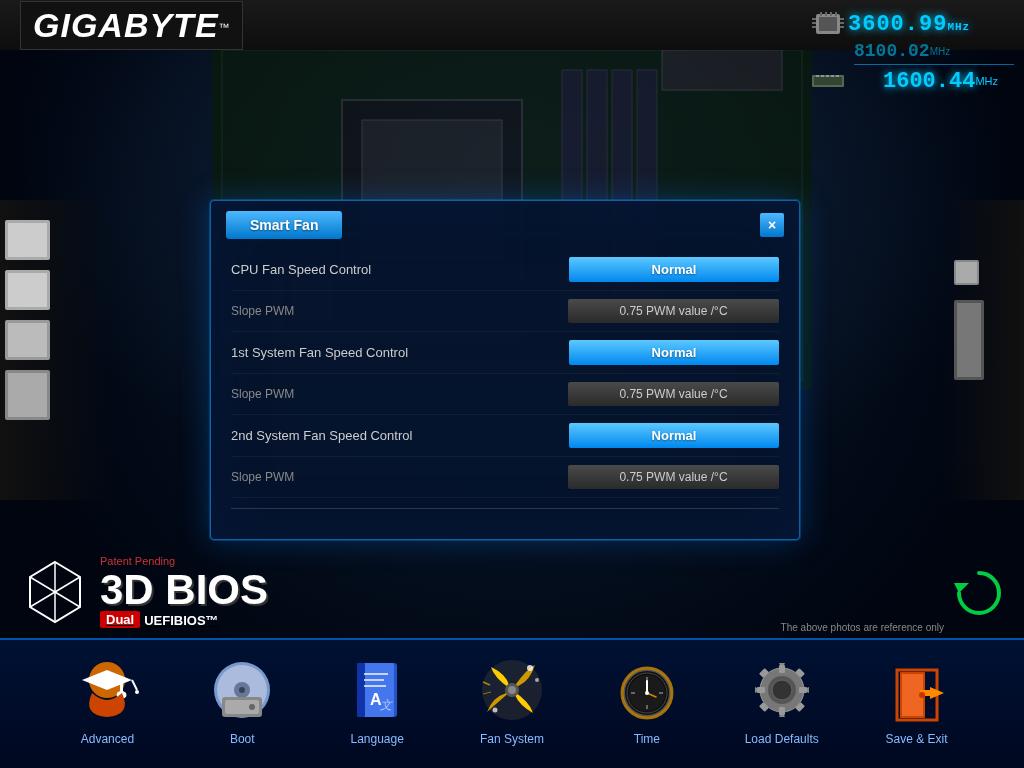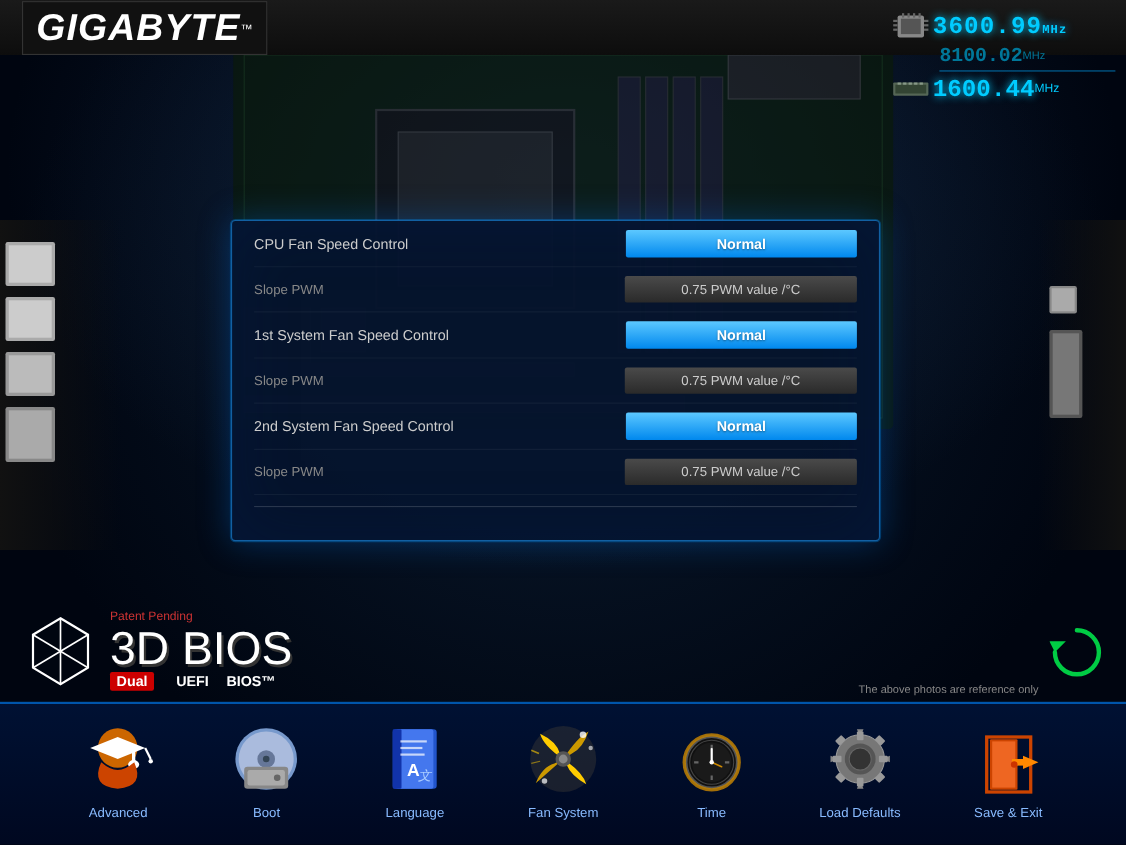--- a/index.html
+++ b/index.html
@@ -408,7 +408,7 @@
       <rect x="23" y="8" width="3" height="2" fill="#889988"></rect>
       <rect x="28" y="8" width="3" height="2" fill="#889988"></rect>
     </svg>
-    <span style="color:#00ccff;font-family:'Courier New',monospace;font-size:22px;font-weight:bold;text-shadow:0 0 8px #00ccff;">1600.44</span>
+    <span style="color:#00ccff;font-family:'Courier New',monospace;font-size:22px;font-weight:bold;text-shadow:0 0 8px #00ccff;margin-left:35px;">1600.44</span>
       <span style="color:#00ccff;font-size:11px;">MHz</span>
   </div>
 </div>

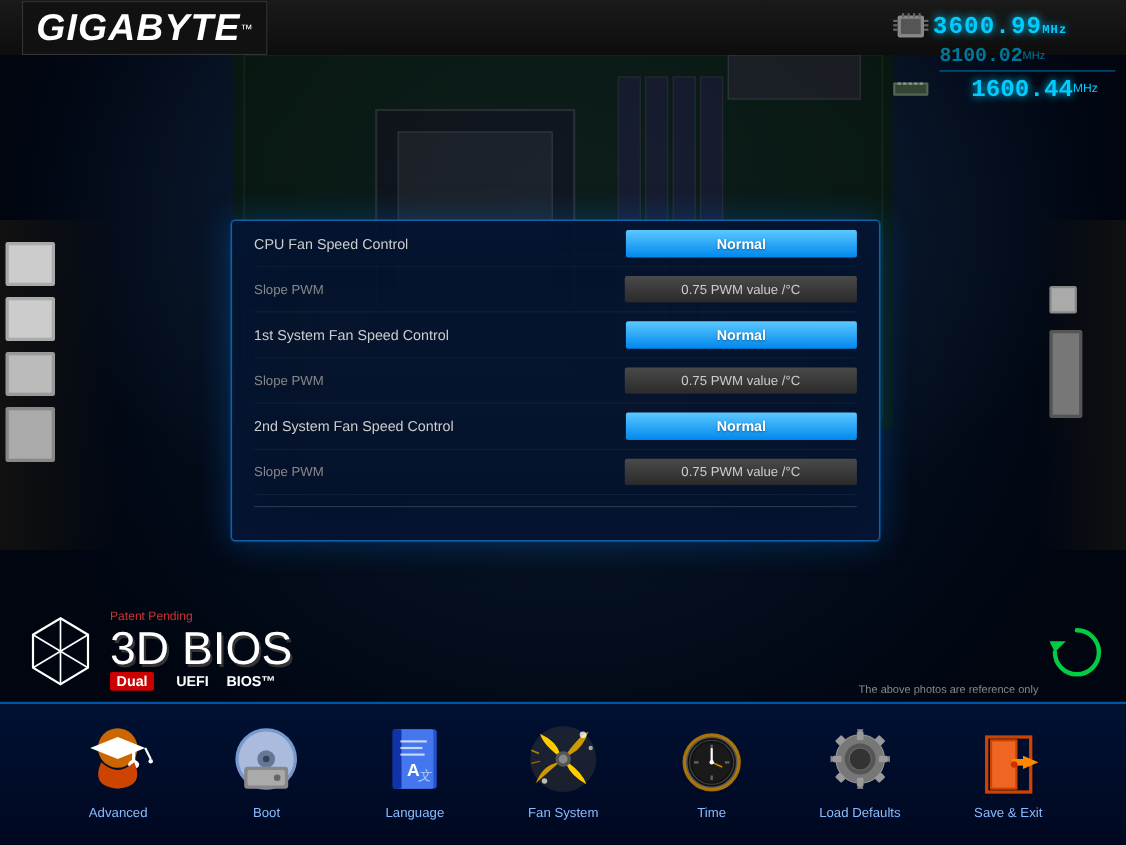--- a/index.html
+++ b/index.html
@@ -414,6 +414,10 @@
 </div>
 
 <div class="dialog-overlay">
+  <div class="dialog-title-bar">
+    <button class="smart-fan-tab">Smart Fan</button>
+    <button class="close-btn">×</button>
+  </div>
 
   <div class="dialog-content">
 

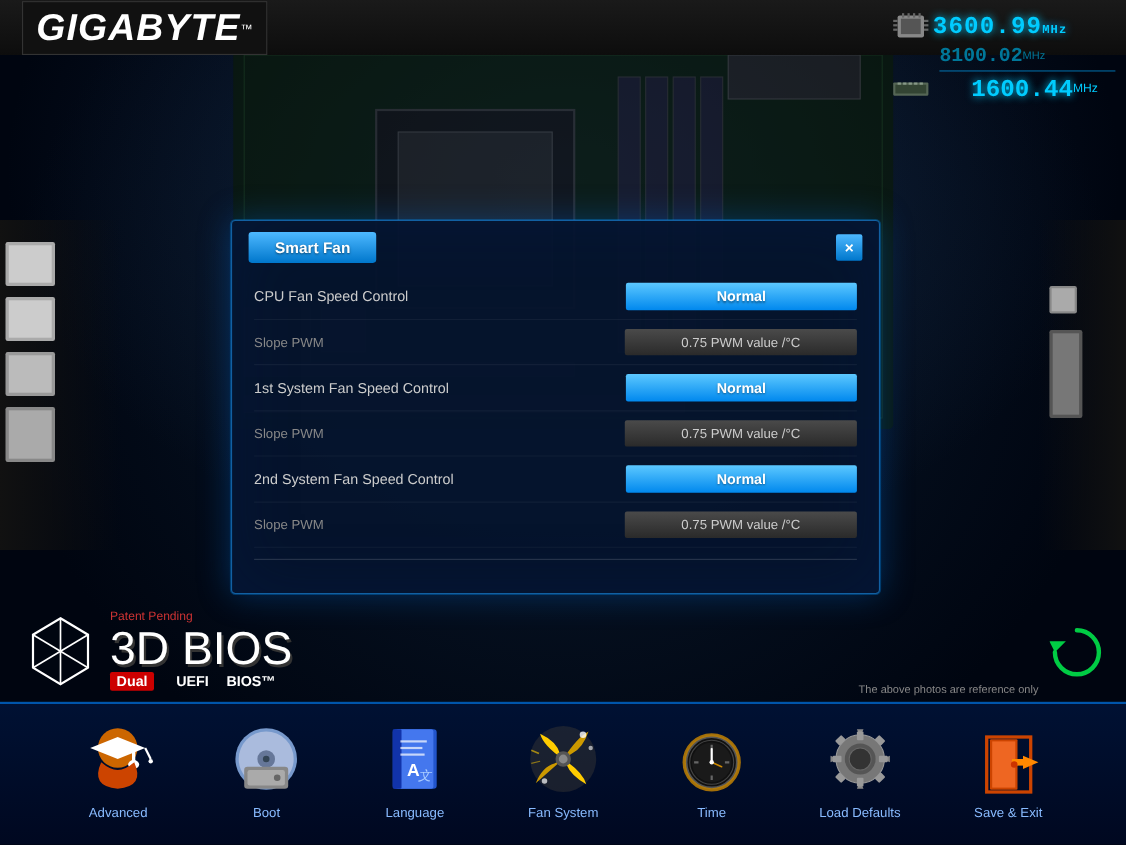--- a/index.html
+++ b/index.html
@@ -264,7 +264,7 @@
 
     .bios-3d-text {
       font-size: 42px;
-      font-weight: 400;
+      font-weight: 700;
       color: white;
       line-height: 1;
       text-shadow: 2px 2px 0 #333;

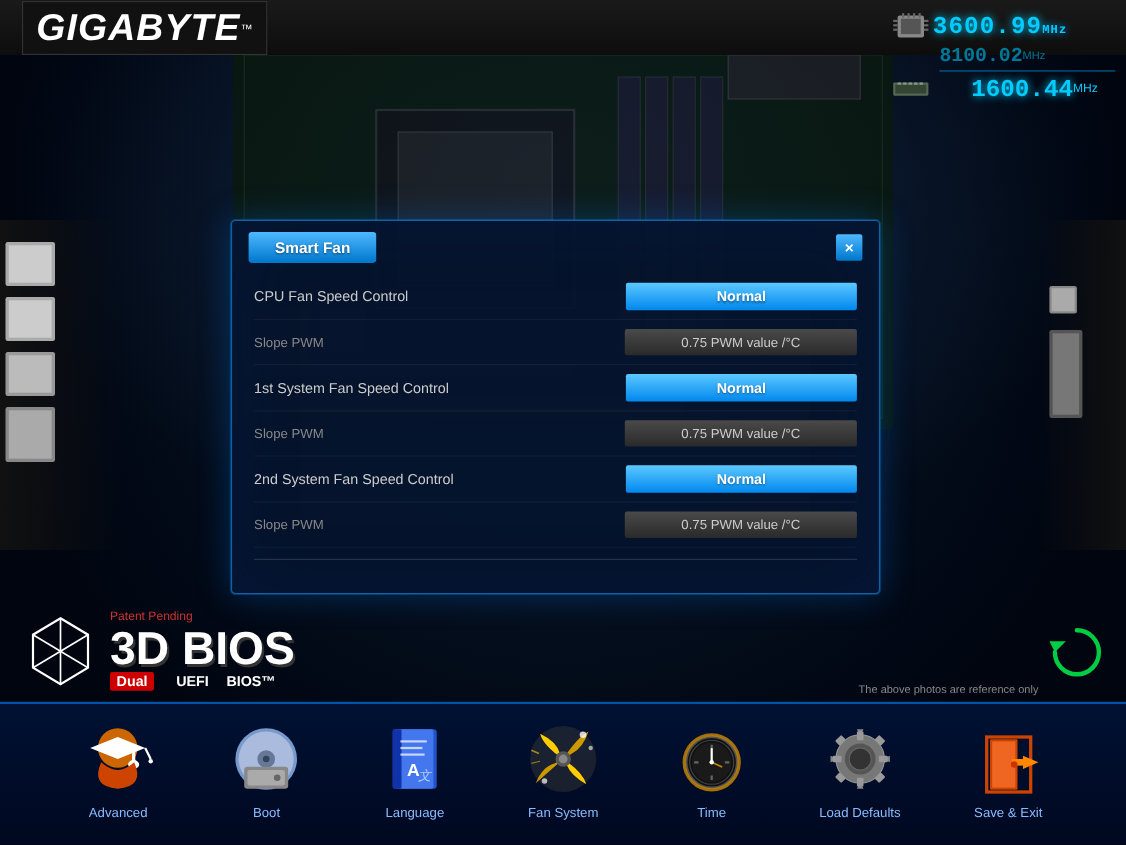--- a/index.html
+++ b/index.html
@@ -273,8 +273,9 @@
 
     .dual-uefi {
       display: flex;
-      align-items: center;
-      gap: 16px;
+      align-items: flex-end;
+      gap: 0;
+      text-decoration: underline;
     }
 
     .dual-badge {

